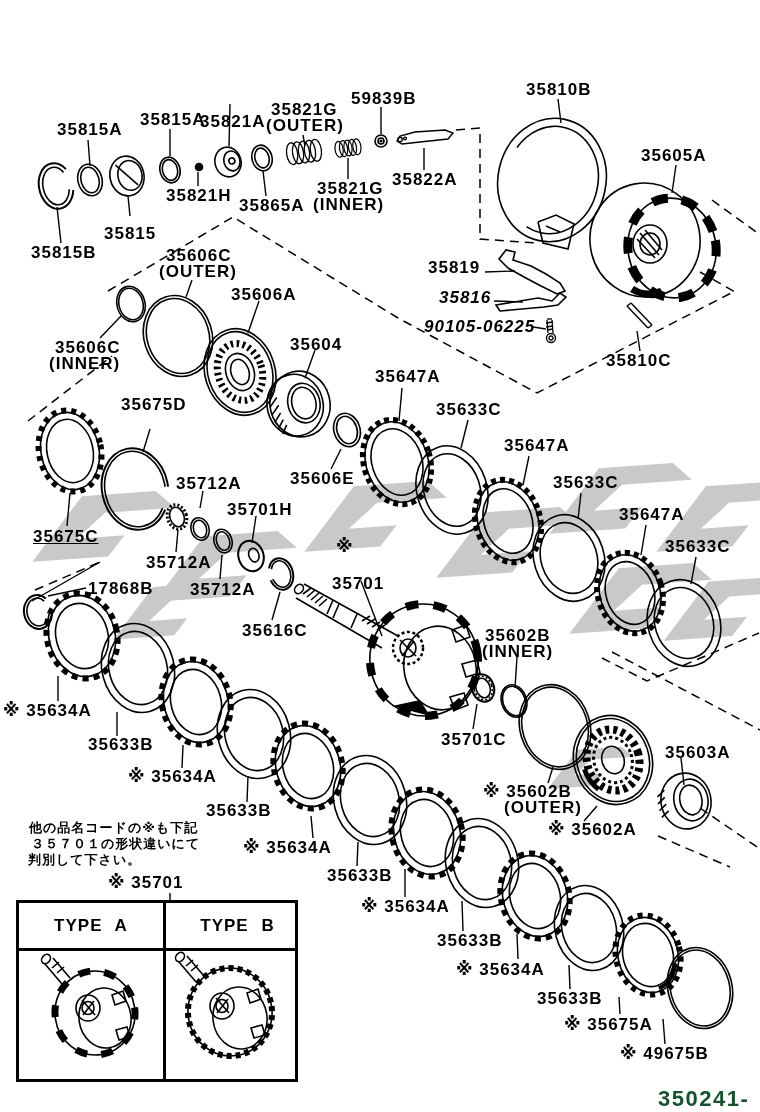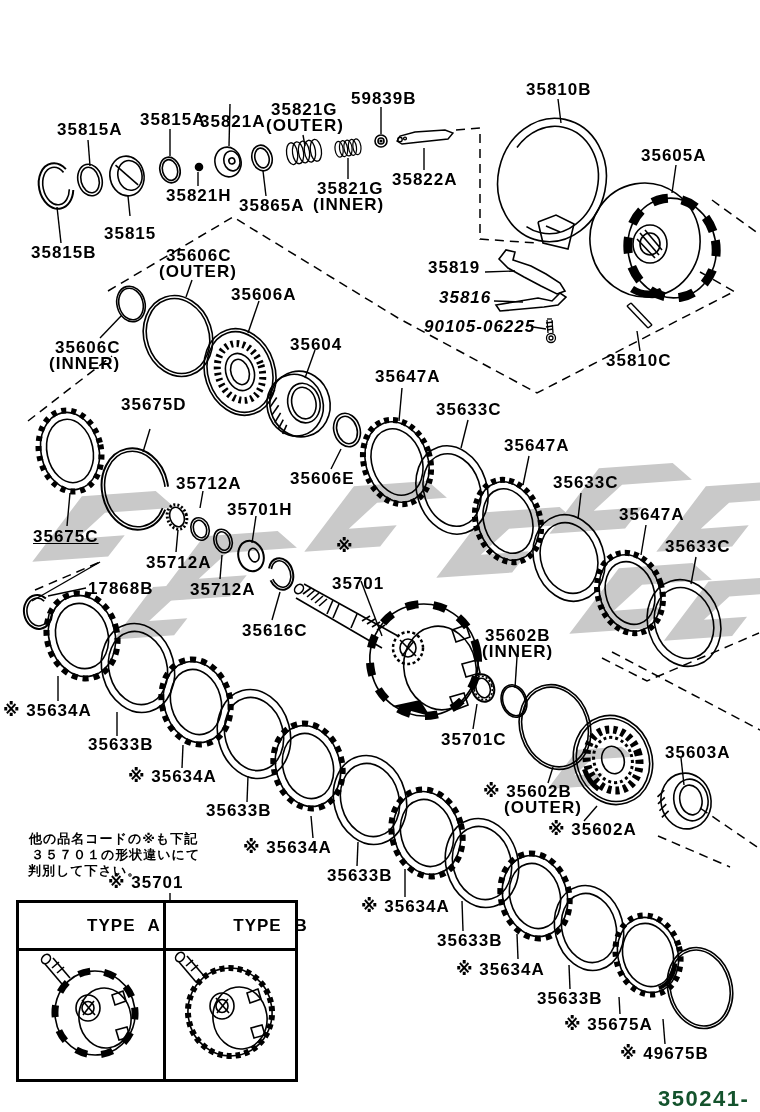--- a/index.html
+++ b/index.html
@@ -9,7 +9,7 @@
   .plabel{position:absolute;font-weight:bold;font-size:17px;line-height:1;letter-spacing:1px;
           color:#000;white-space:nowrap;font-family:"Liberation Sans","DejaVu Sans",sans-serif;}
   .note-line{position:absolute;font-weight:bold;font-size:13px;line-height:1.15;color:#000;
-             letter-spacing:1px;white-space:nowrap;margin-top:11px;}
+             letter-spacing:1px;white-space:nowrap;}
   #type-table{position:absolute;left:16px;top:900px;width:276px;height:176px;border:3px solid #000;}
   #type-table .vdiv{position:absolute;left:144px;top:0;width:3px;height:100%;background:#000;}
   #type-table .hdiv{position:absolute;left:0;top:45px;width:100%;height:3px;background:#000;}

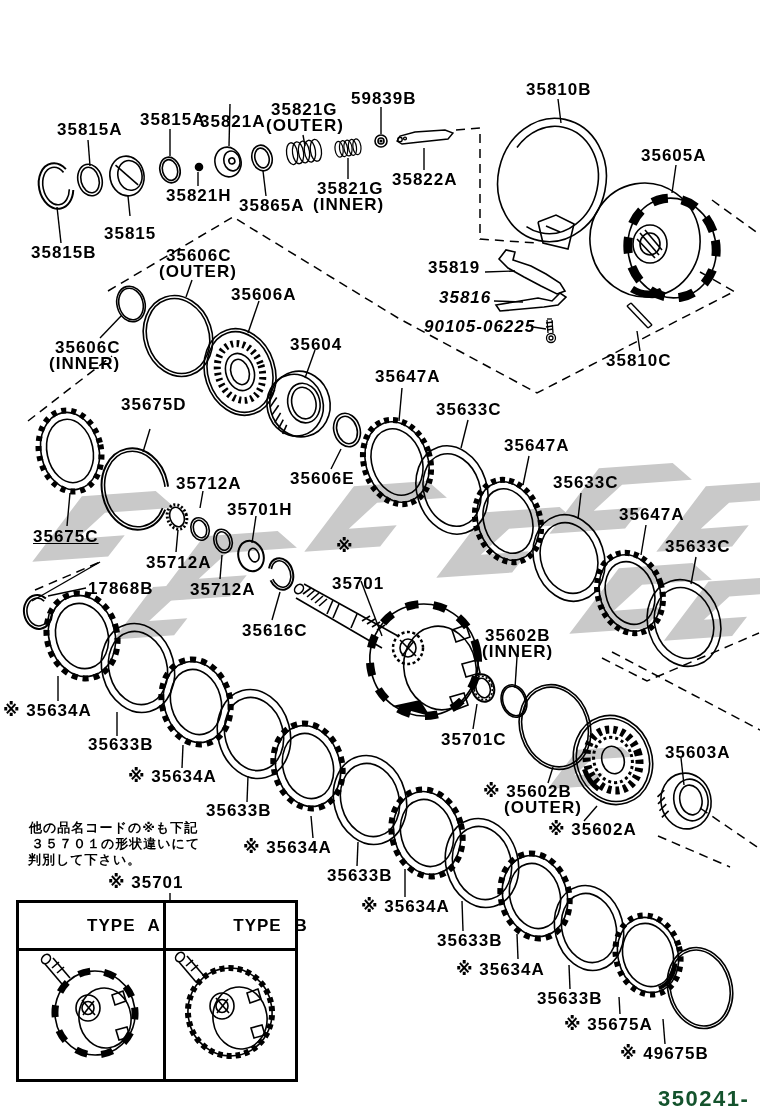--- a/index.html
+++ b/index.html
@@ -14,7 +14,7 @@
   #type-table .vdiv{position:absolute;left:144px;top:0;width:3px;height:100%;background:#000;}
   #type-table .hdiv{position:absolute;left:0;top:45px;width:100%;height:3px;background:#000;}
   .type-head{position:absolute;top:13px;font-weight:bold;font-size:17px;letter-spacing:1px;
-             word-spacing:7px;text-align:center;color:#000;margin-left:33px;}
+             word-spacing:7px;text-align:center;color:#000;}
   #type-a-head{left:0;width:144px;}
   #type-b-head{left:147px;width:143px;}
   #fig-code{position:absolute;left:658px;top:1086px;font-weight:bold;font-size:22px;

